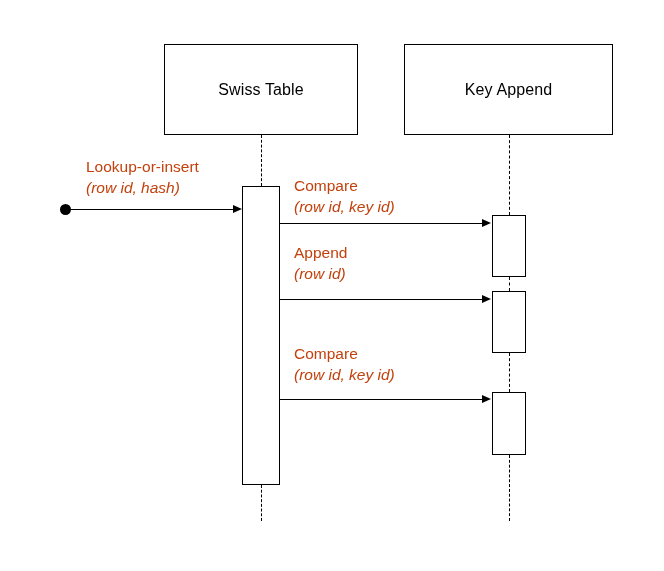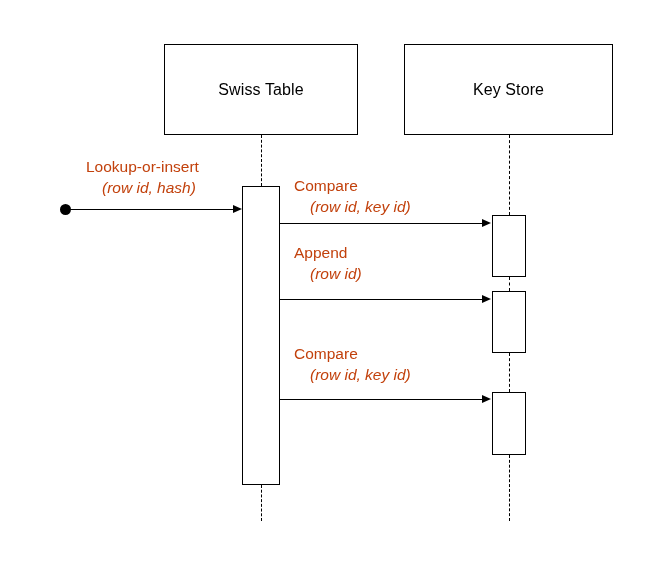--- a/index.html
+++ b/index.html
@@ -88,7 +88,7 @@
   </div>
 
   <div class="participant-box" style="left:404px; top:44px; width:209px; height:91px;">
-    <span class="participant-label">Key Store</span>
+    <span class="participant-label">Key Append</span>
   </div>
 
   <div class="lifeline" style="left:261px; top:135px; height:51px;"></div>

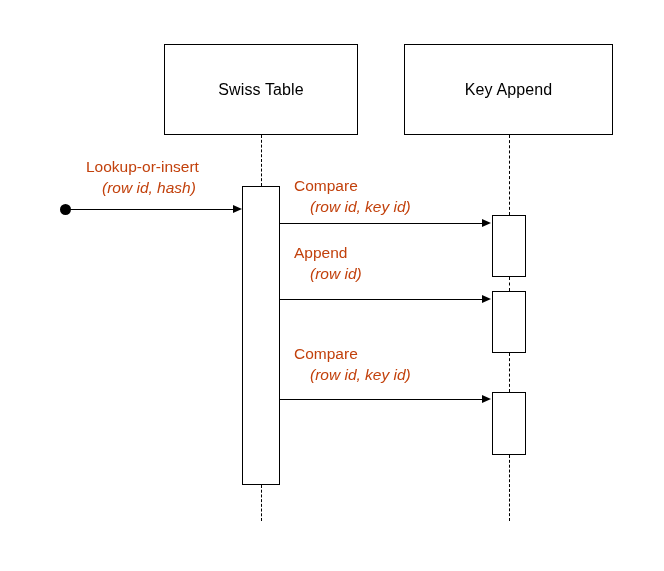--- a/index.html
+++ b/index.html
@@ -75,7 +75,6 @@
   .msg-label .params {
     display: block;
     font-style: italic;
-    margin-left: 16px;
   }
 </style>
 </head>

